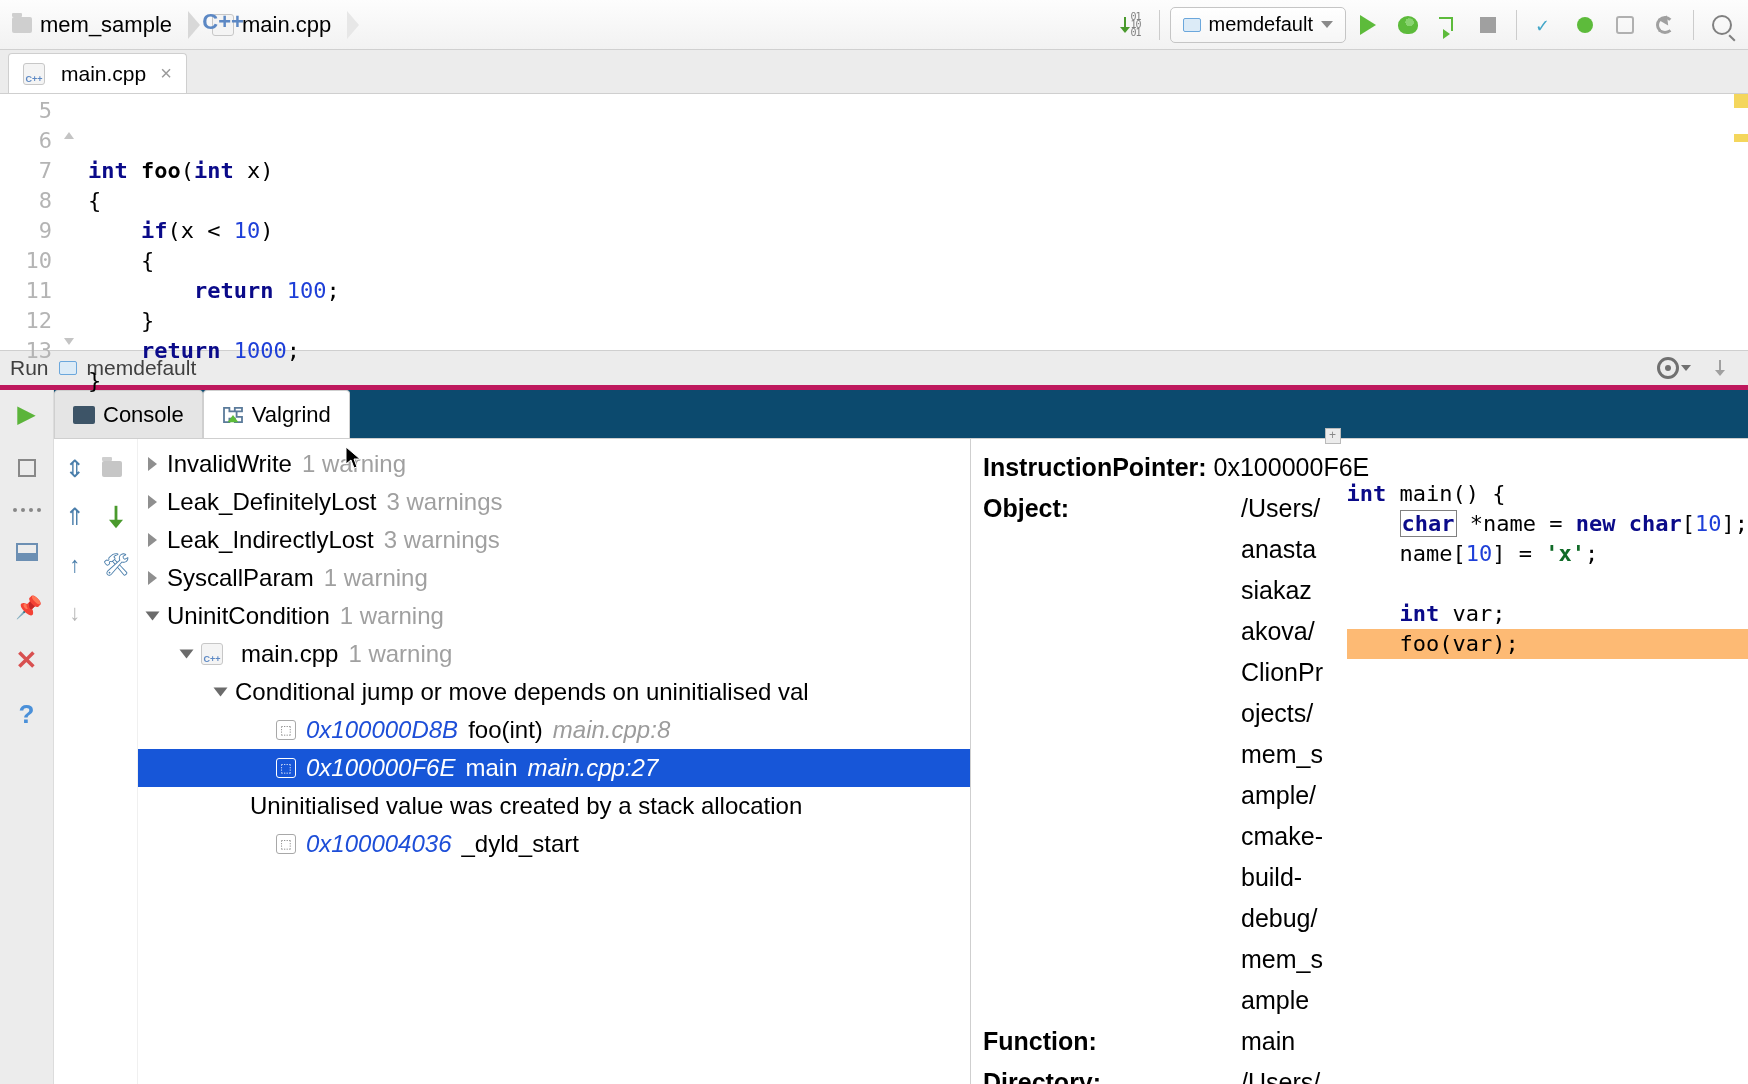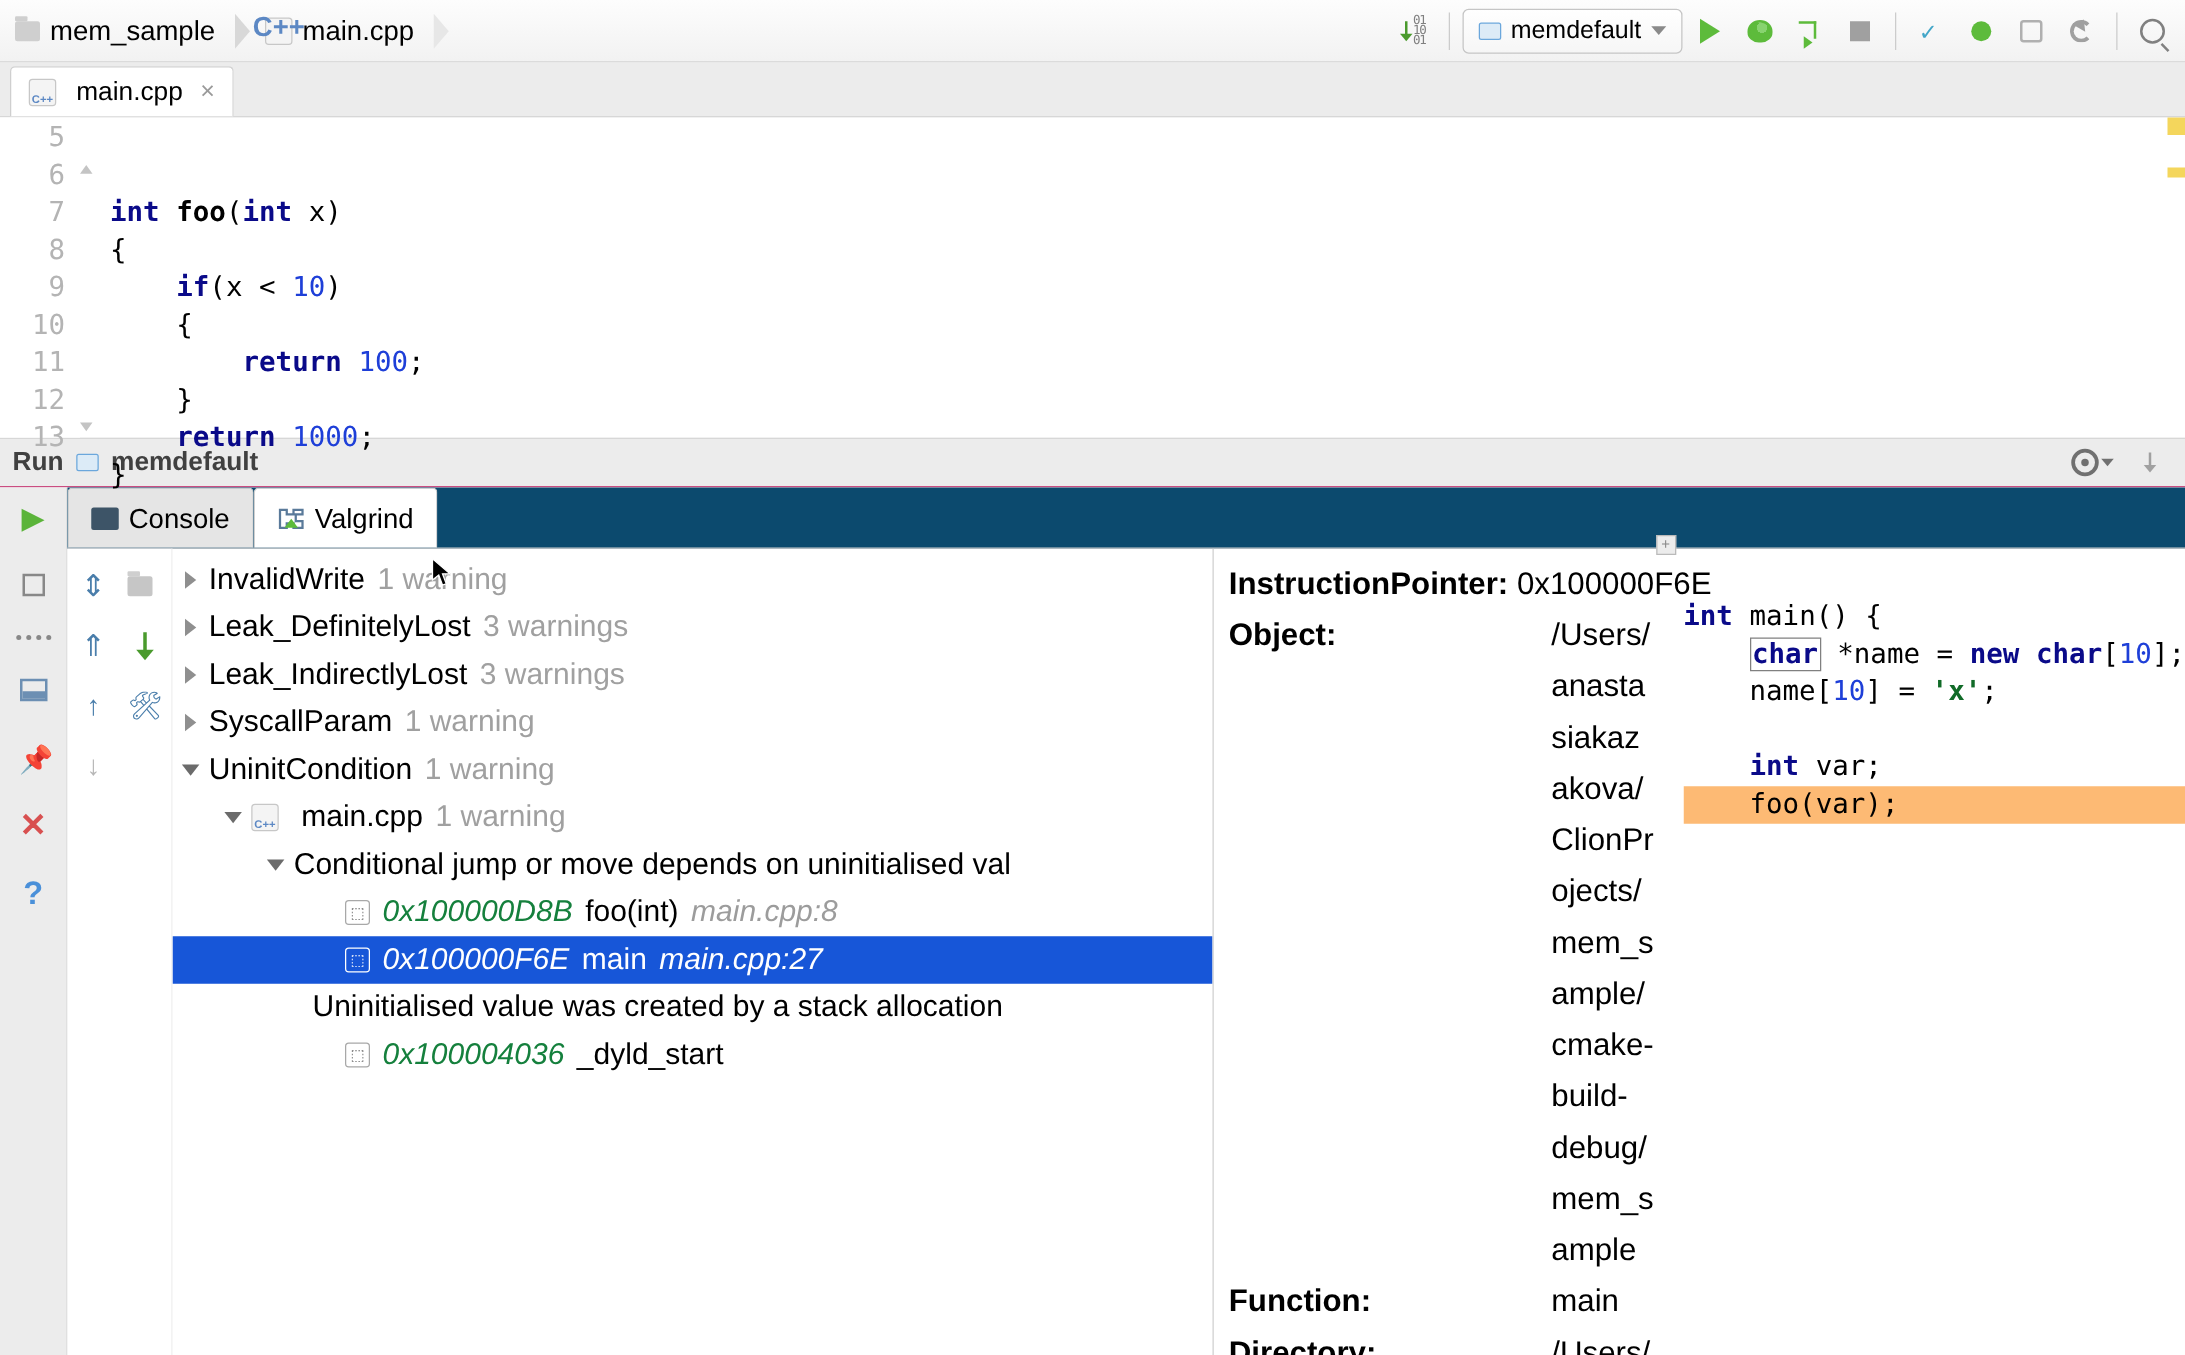--- a/index.html
+++ b/index.html
@@ -127,10 +127,9 @@
 
   
   .run-hdr {
-    height:40px; background:#ececec; border-top:1px solid #cfcfcf; border-bottom:1px solid #be185d;
+    height:40px; background:#ececec; border-top:1px solid #cfcfcf; border-bottom:5px solid #be185d;
     display:flex; align-items:center; padding:0 10px; gap:10px; font-size:21px;
     color:#404040;
-    font-weight:bold;
   }
   .run-hdr .spacer { flex:1; }
 

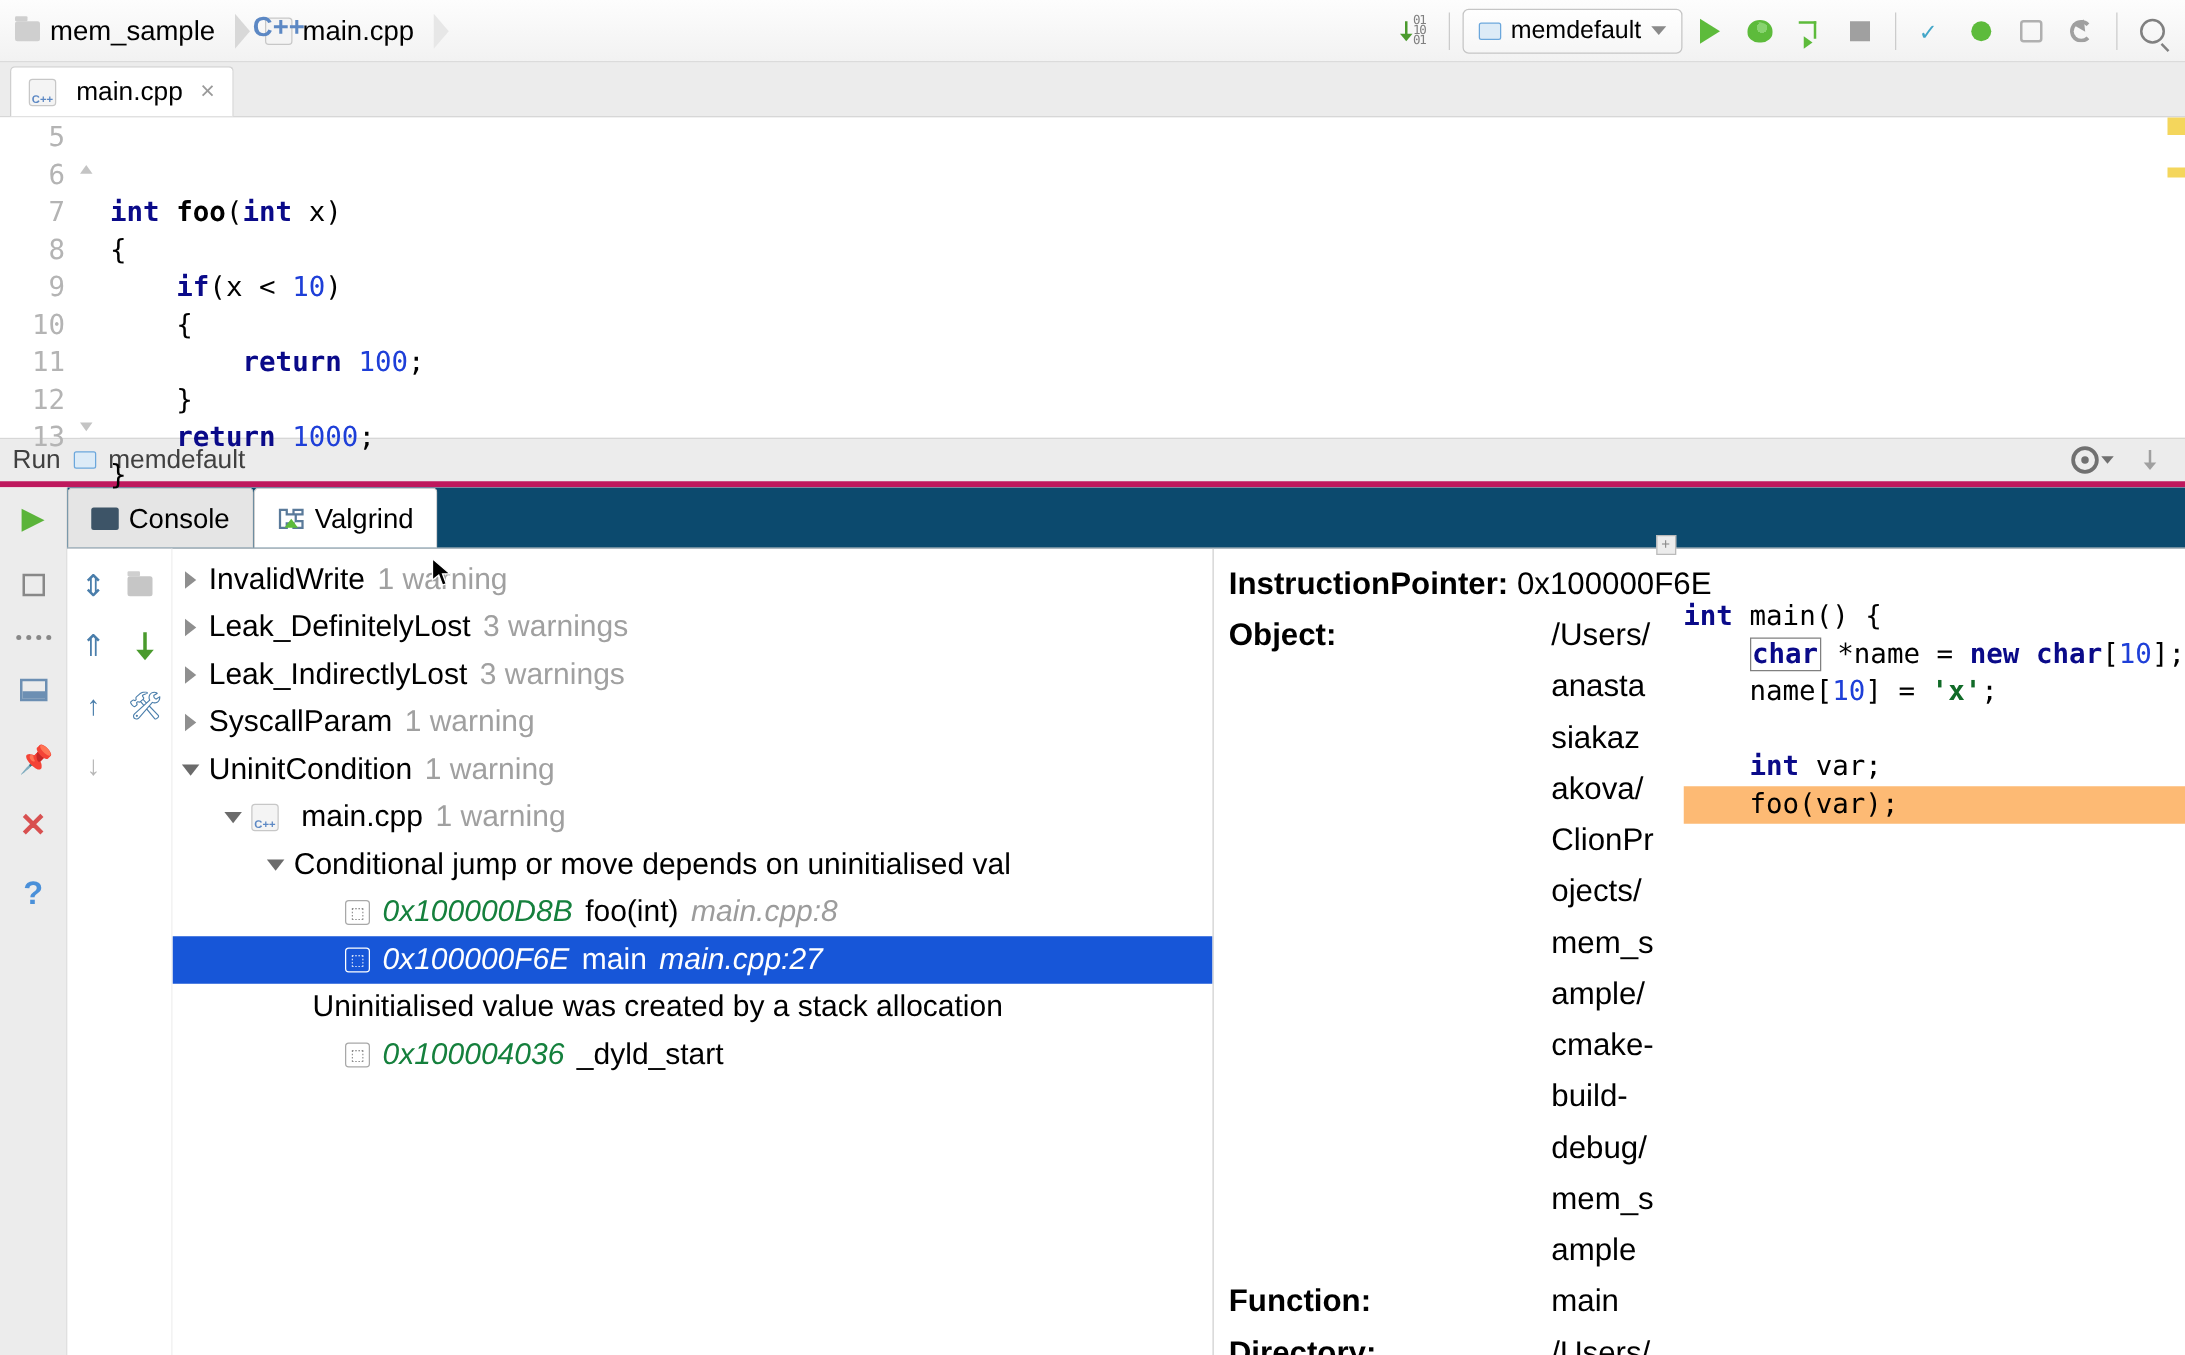--- a/index.html
+++ b/index.html
@@ -191,7 +191,7 @@
   .ind2 { padding-left:78px; }
   .ind3 { padding-left:112px; }
   .ind3b { padding-left:138px; }
-  .addr { color:#15803d; font-style:italic; }
+  .addr { color:#1d4ed8; font-style:italic; }
   .func { }
   .loca { color:#9c9c9c; font-style:italic; }
   .stack-ico { width:20px;height:20px;border:1px solid #a8a8a8;border-radius:3px;display:inline-flex;align-items:center;justify-content:center;font-size:12px;color:#6a6a6a;}

